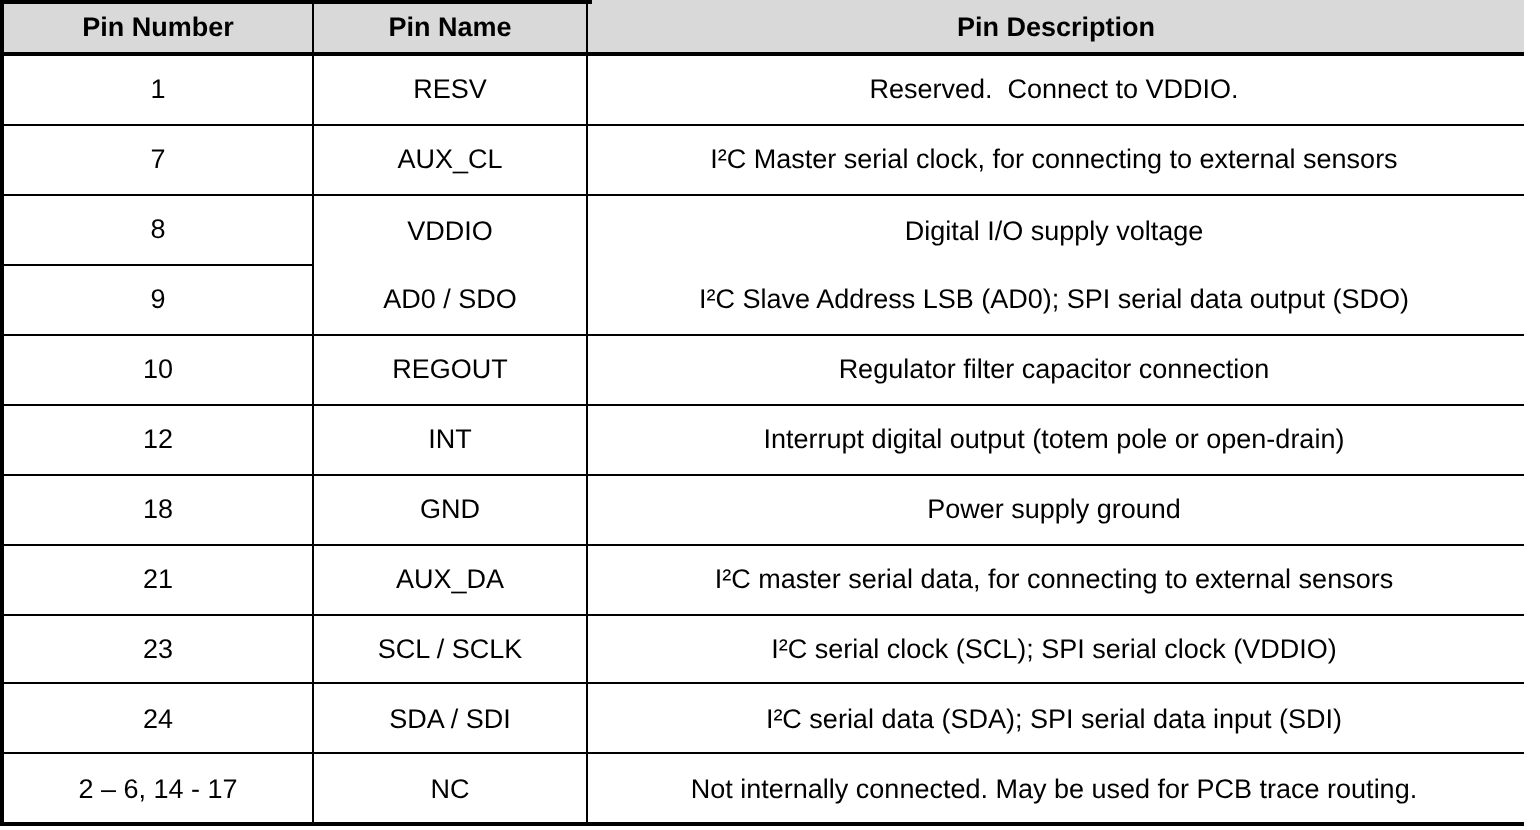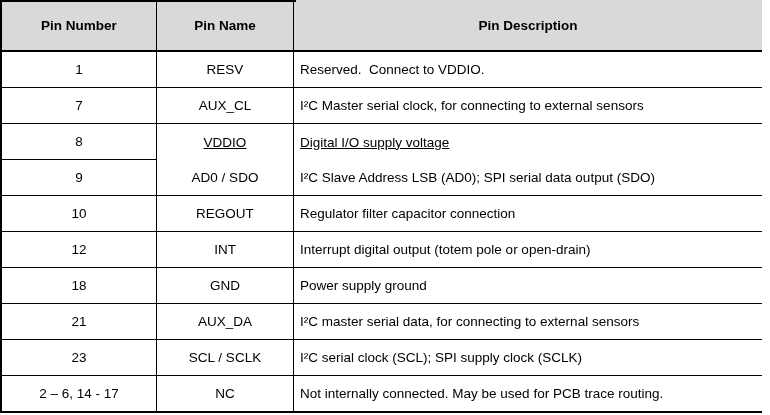--- a/index.html
+++ b/index.html
@@ -35,7 +35,7 @@
     height: 26px;
     text-align: center;
     border-bottom: 2px solid #000000;
-    padding: 12px;
+    padding: 0;
   }
   table.pin-table th:not(:last-child),
   table.pin-table td:not(:last-child) {

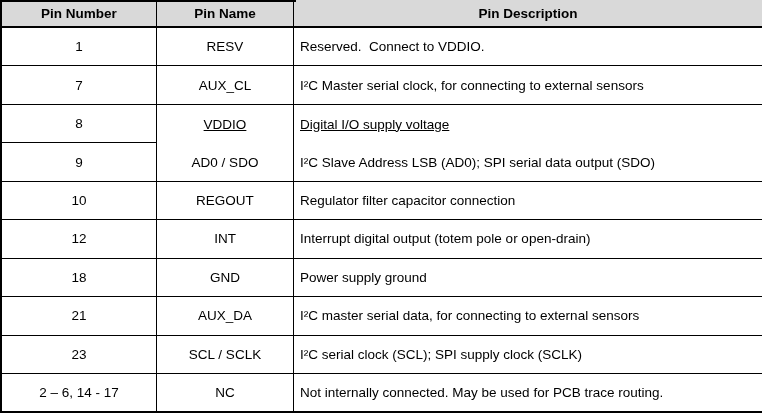--- a/index.html
+++ b/index.html
@@ -50,7 +50,7 @@
     padding: 0;
   }
   table.pin-table td.cell-desc {
-    text-align: left;
+    text-align: center;
     padding: 0 8px 0 6px;
   }
   table.pin-table tbody tr:last-child td { border-bottom: none; }

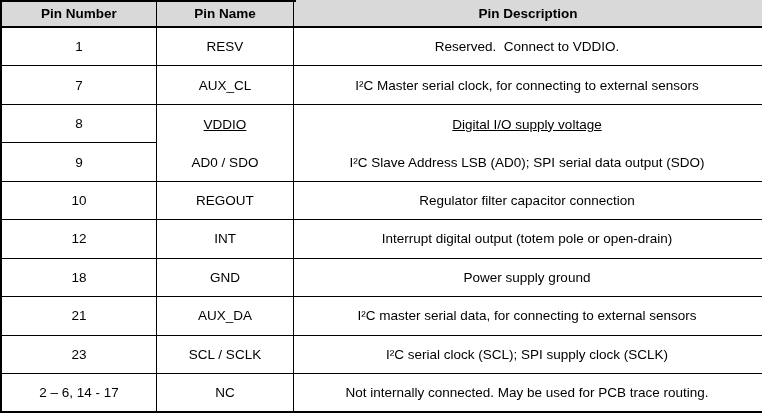--- a/index.html
+++ b/index.html
@@ -54,7 +54,7 @@
     padding: 0 8px 0 6px;
   }
   table.pin-table tbody tr:last-child td { border-bottom: none; }
-  table.pin-table td.merge-below { border-bottom: none; text-decoration: underline; }
+  table.pin-table td.merge-below { border-bottom: none; }
   
   .top-border-fragment {
     position: absolute;

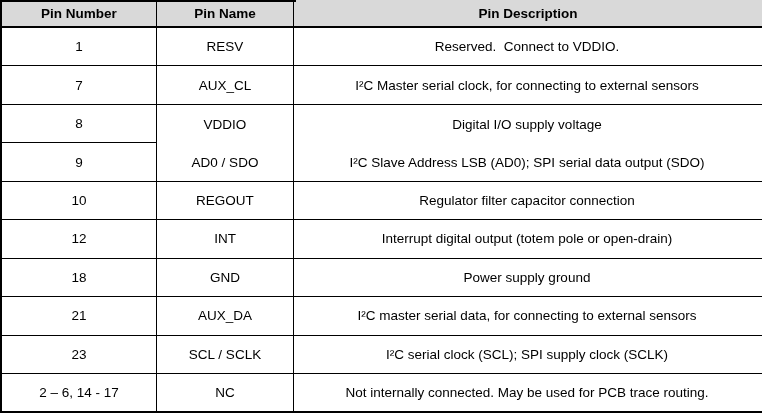--- a/index.html
+++ b/index.html
@@ -128,7 +128,7 @@
         <tr>
           <td class="cell-num">23</td>
           <td class="cell-name">SCL / SCLK</td>
-          <td class="cell-desc">I²C serial clock (SCL); SPI supply clock (SCLK)</td>
+          <td class="cell-desc">I²C serial clock (SCL); SPI serial clock (VDDIO)</td>
         </tr>
         <tr>
           <td class="cell-num">2 – 6, 14 - 17</td>

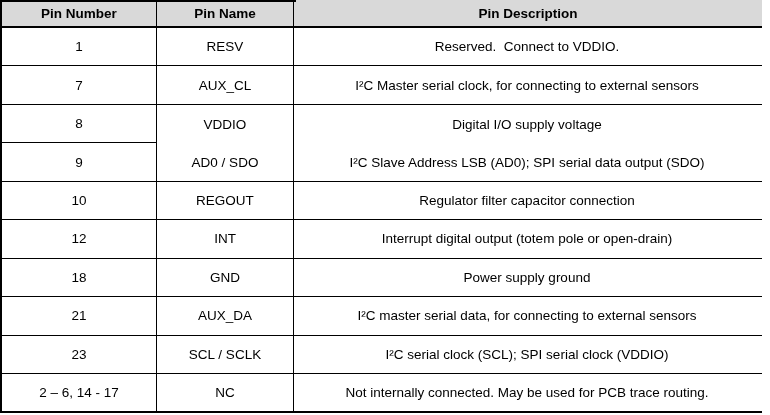--- a/index.html
+++ b/index.html
@@ -131,6 +131,11 @@
           <td class="cell-desc">I²C serial clock (SCL); SPI serial clock (VDDIO)</td>
         </tr>
         <tr>
+          <td class="cell-num">24</td>
+          <td class="cell-name">SDA / SDI</td>
+          <td class="cell-desc">I²C serial data (SDA); SPI serial data input (SDI)</td>
+        </tr>
+        <tr>
           <td class="cell-num">2 – 6, 14 - 17</td>
           <td class="cell-name">NC</td>
           <td class="cell-desc">Not internally connected. May be used for PCB trace routing.</td>

